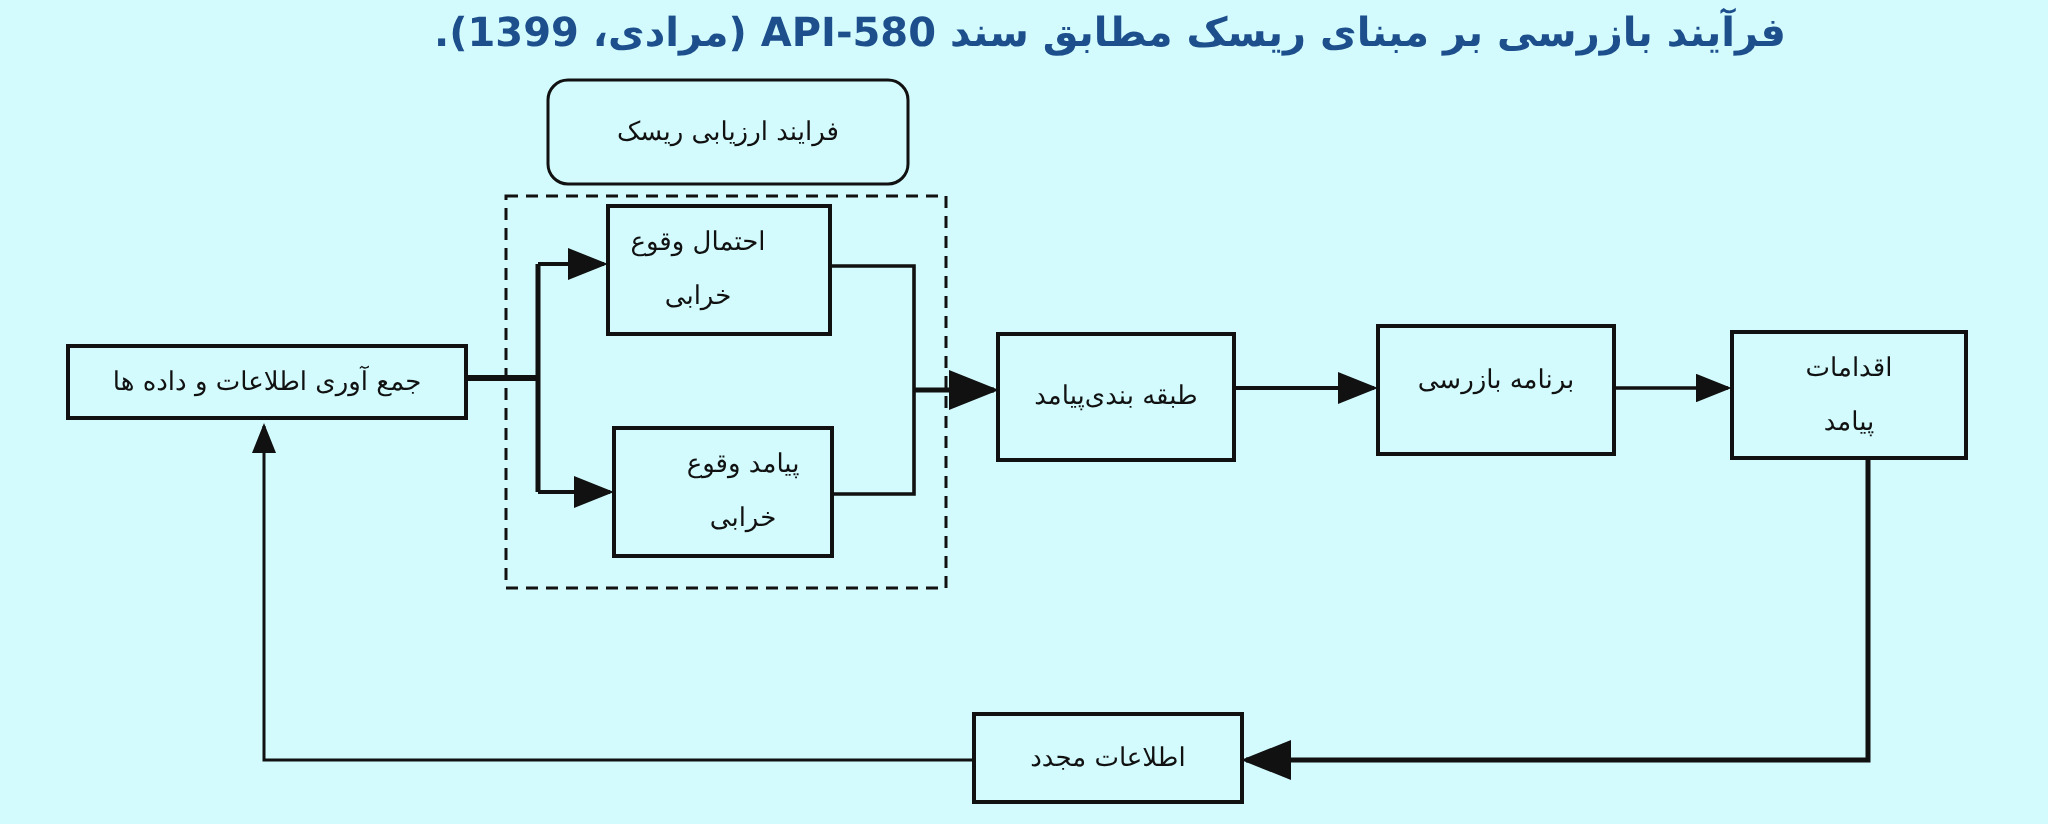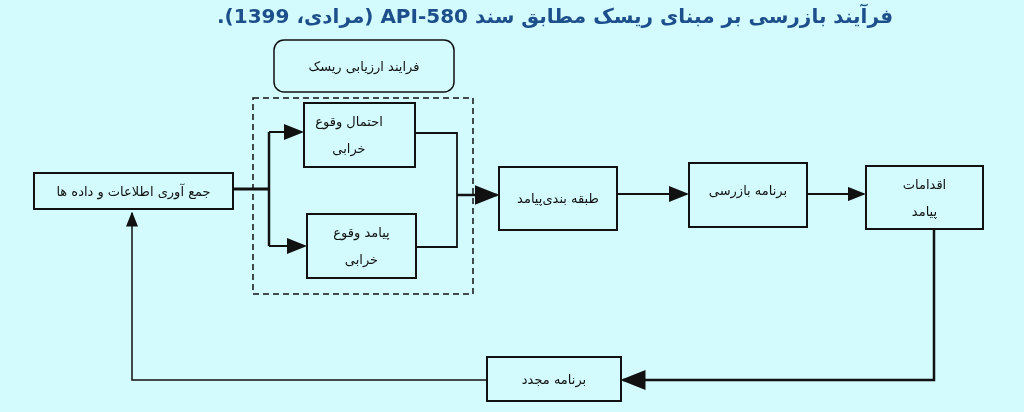--- a/index.html
+++ b/index.html
@@ -53,7 +53,7 @@
   <span>احتمال وقوع</span>
   <span>خرابی</span>
 </div>
-<div class="lbl" style="left:307px;top:214px;width:109px;height:64px;flex-direction:column;">
+<div class="lbl" style="left:307px;top:214px;width:109px;height:64px;flex-direction:column;padding-left:10px;">
   <span>پیامد وقوع</span>
   <span>خرابی</span>
 </div>

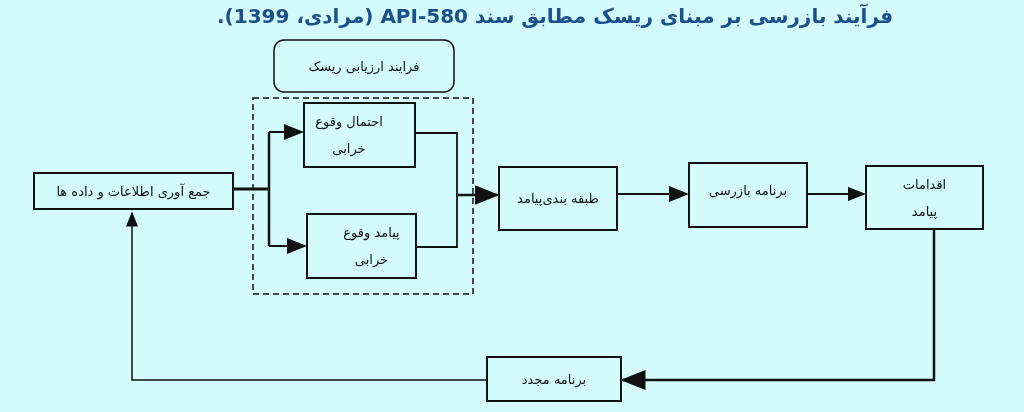--- a/index.html
+++ b/index.html
@@ -66,6 +66,6 @@
   <span>اقدامات</span>
   <span>پیامد</span>
 </div>
-<div class="lbl" style="left:487px;top:357px;width:134px;height:44px;">برنامه مجدد</div>
+<div class="lbl" style="left:487px;top:357px;width:134px;height:44px;">اطلاعات مجدد</div>
 
 </body></html>

